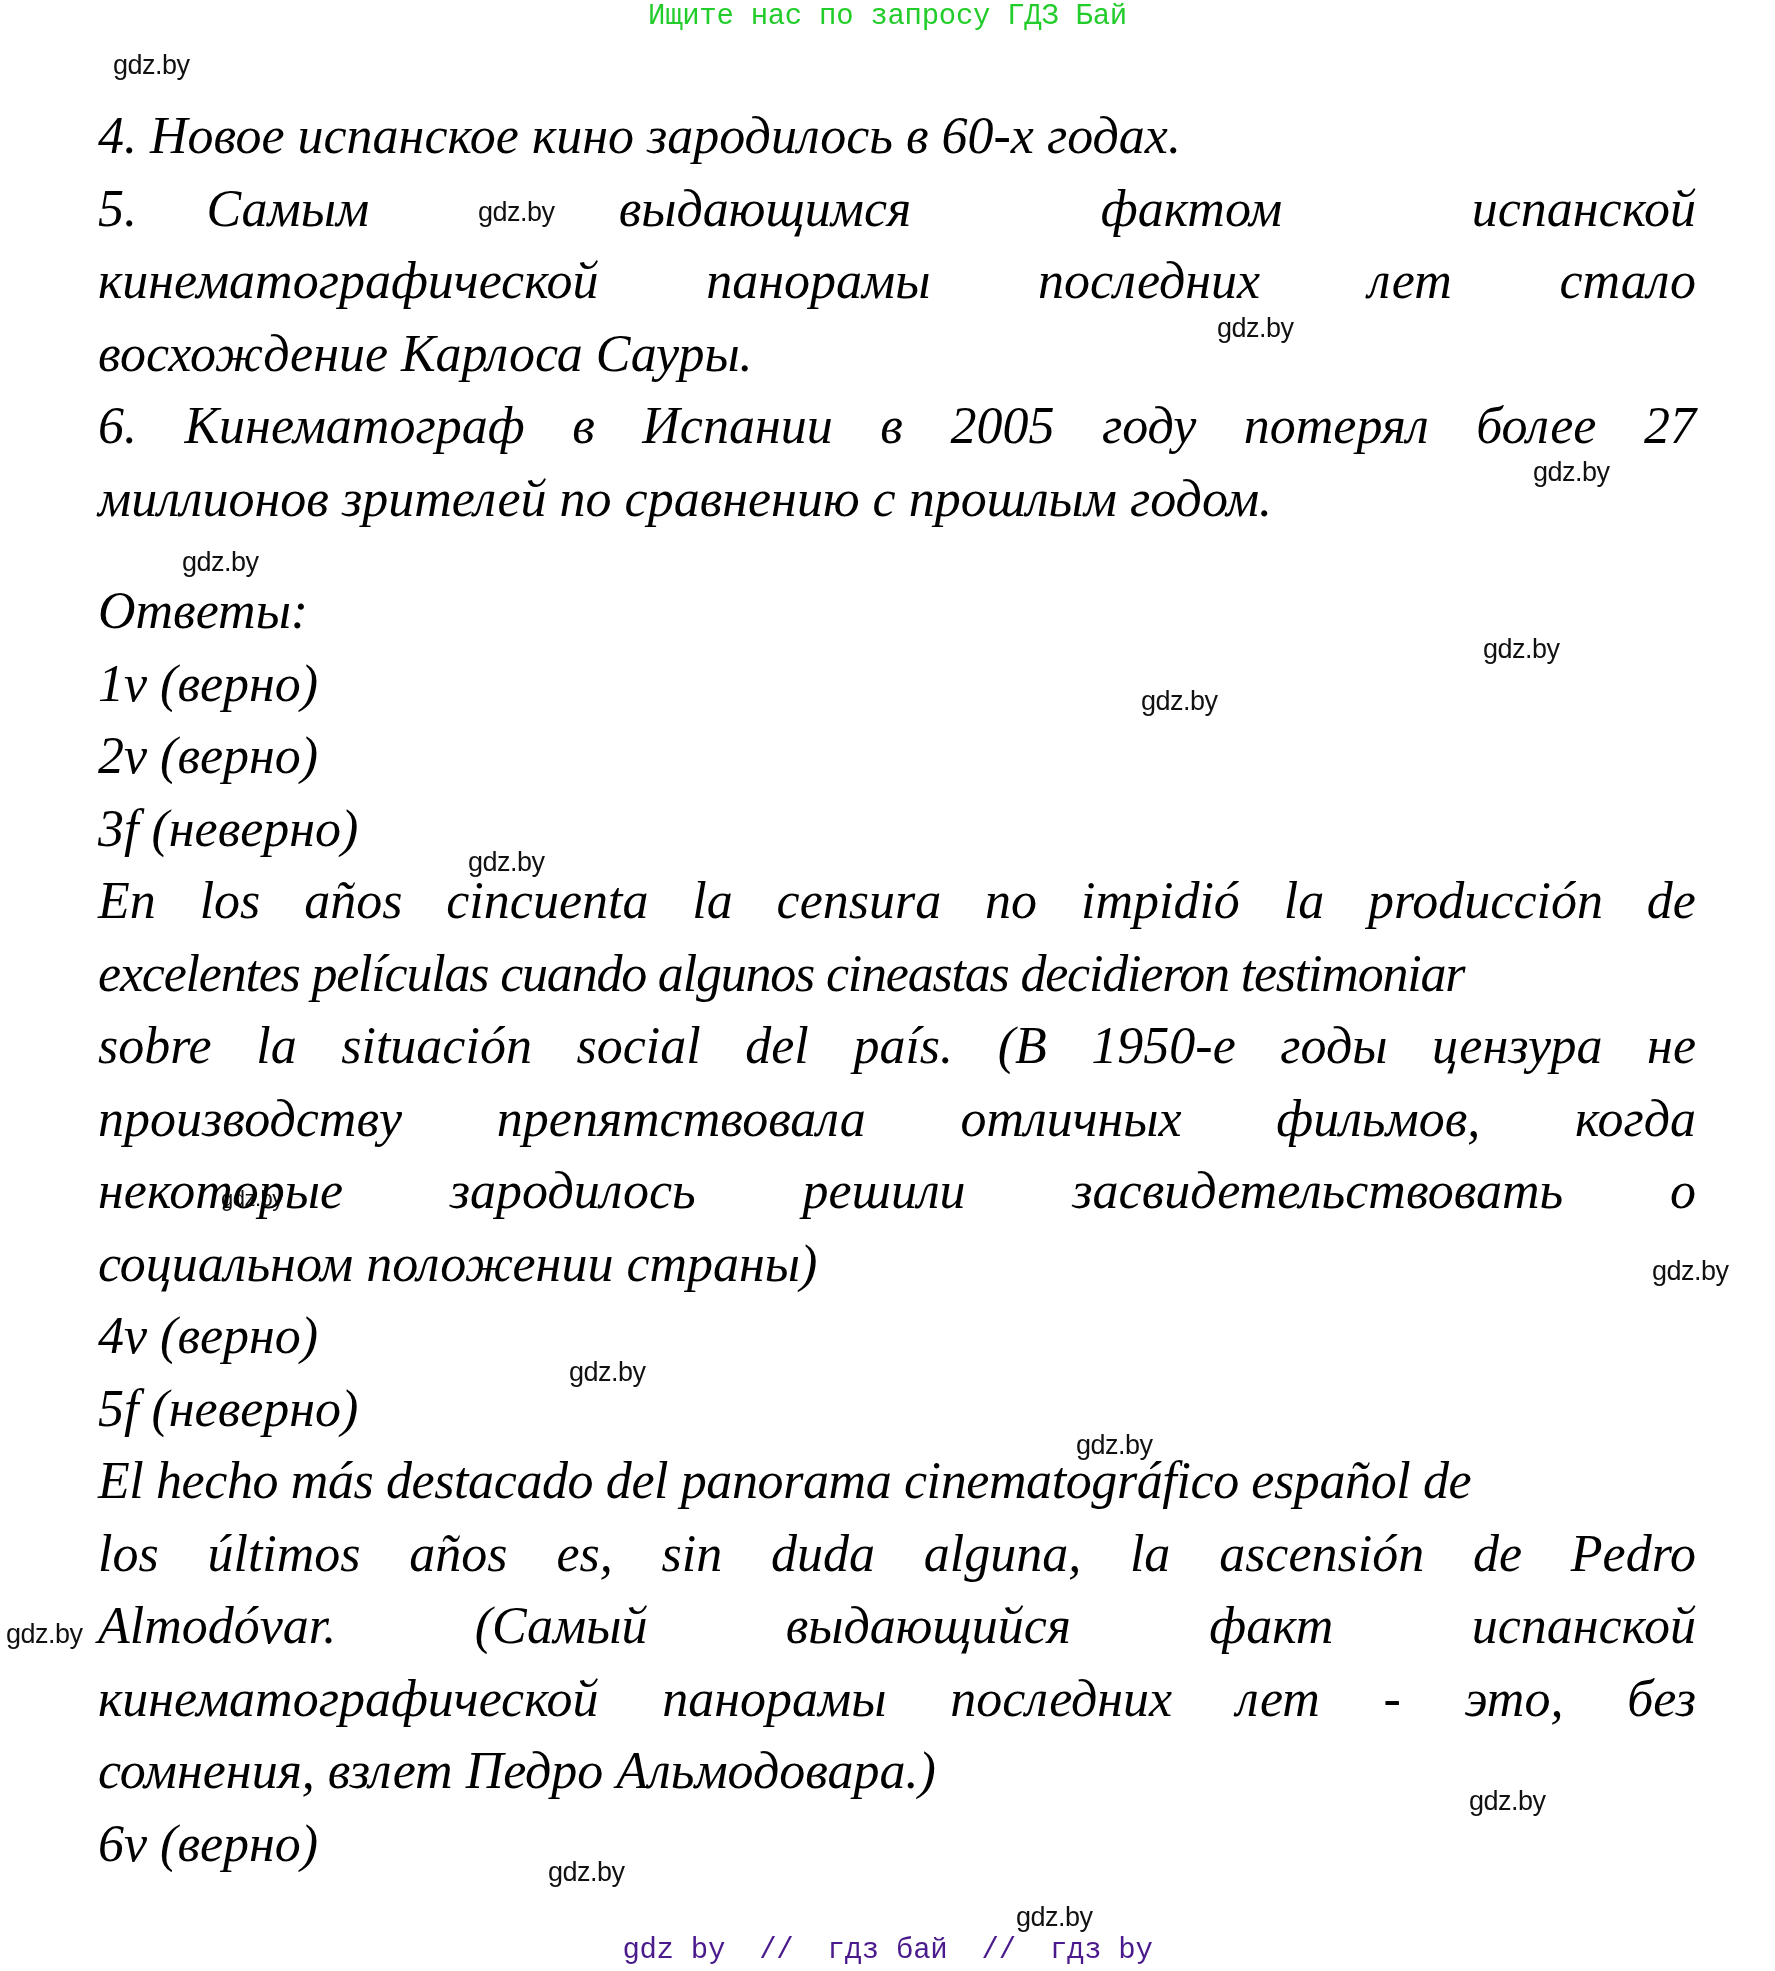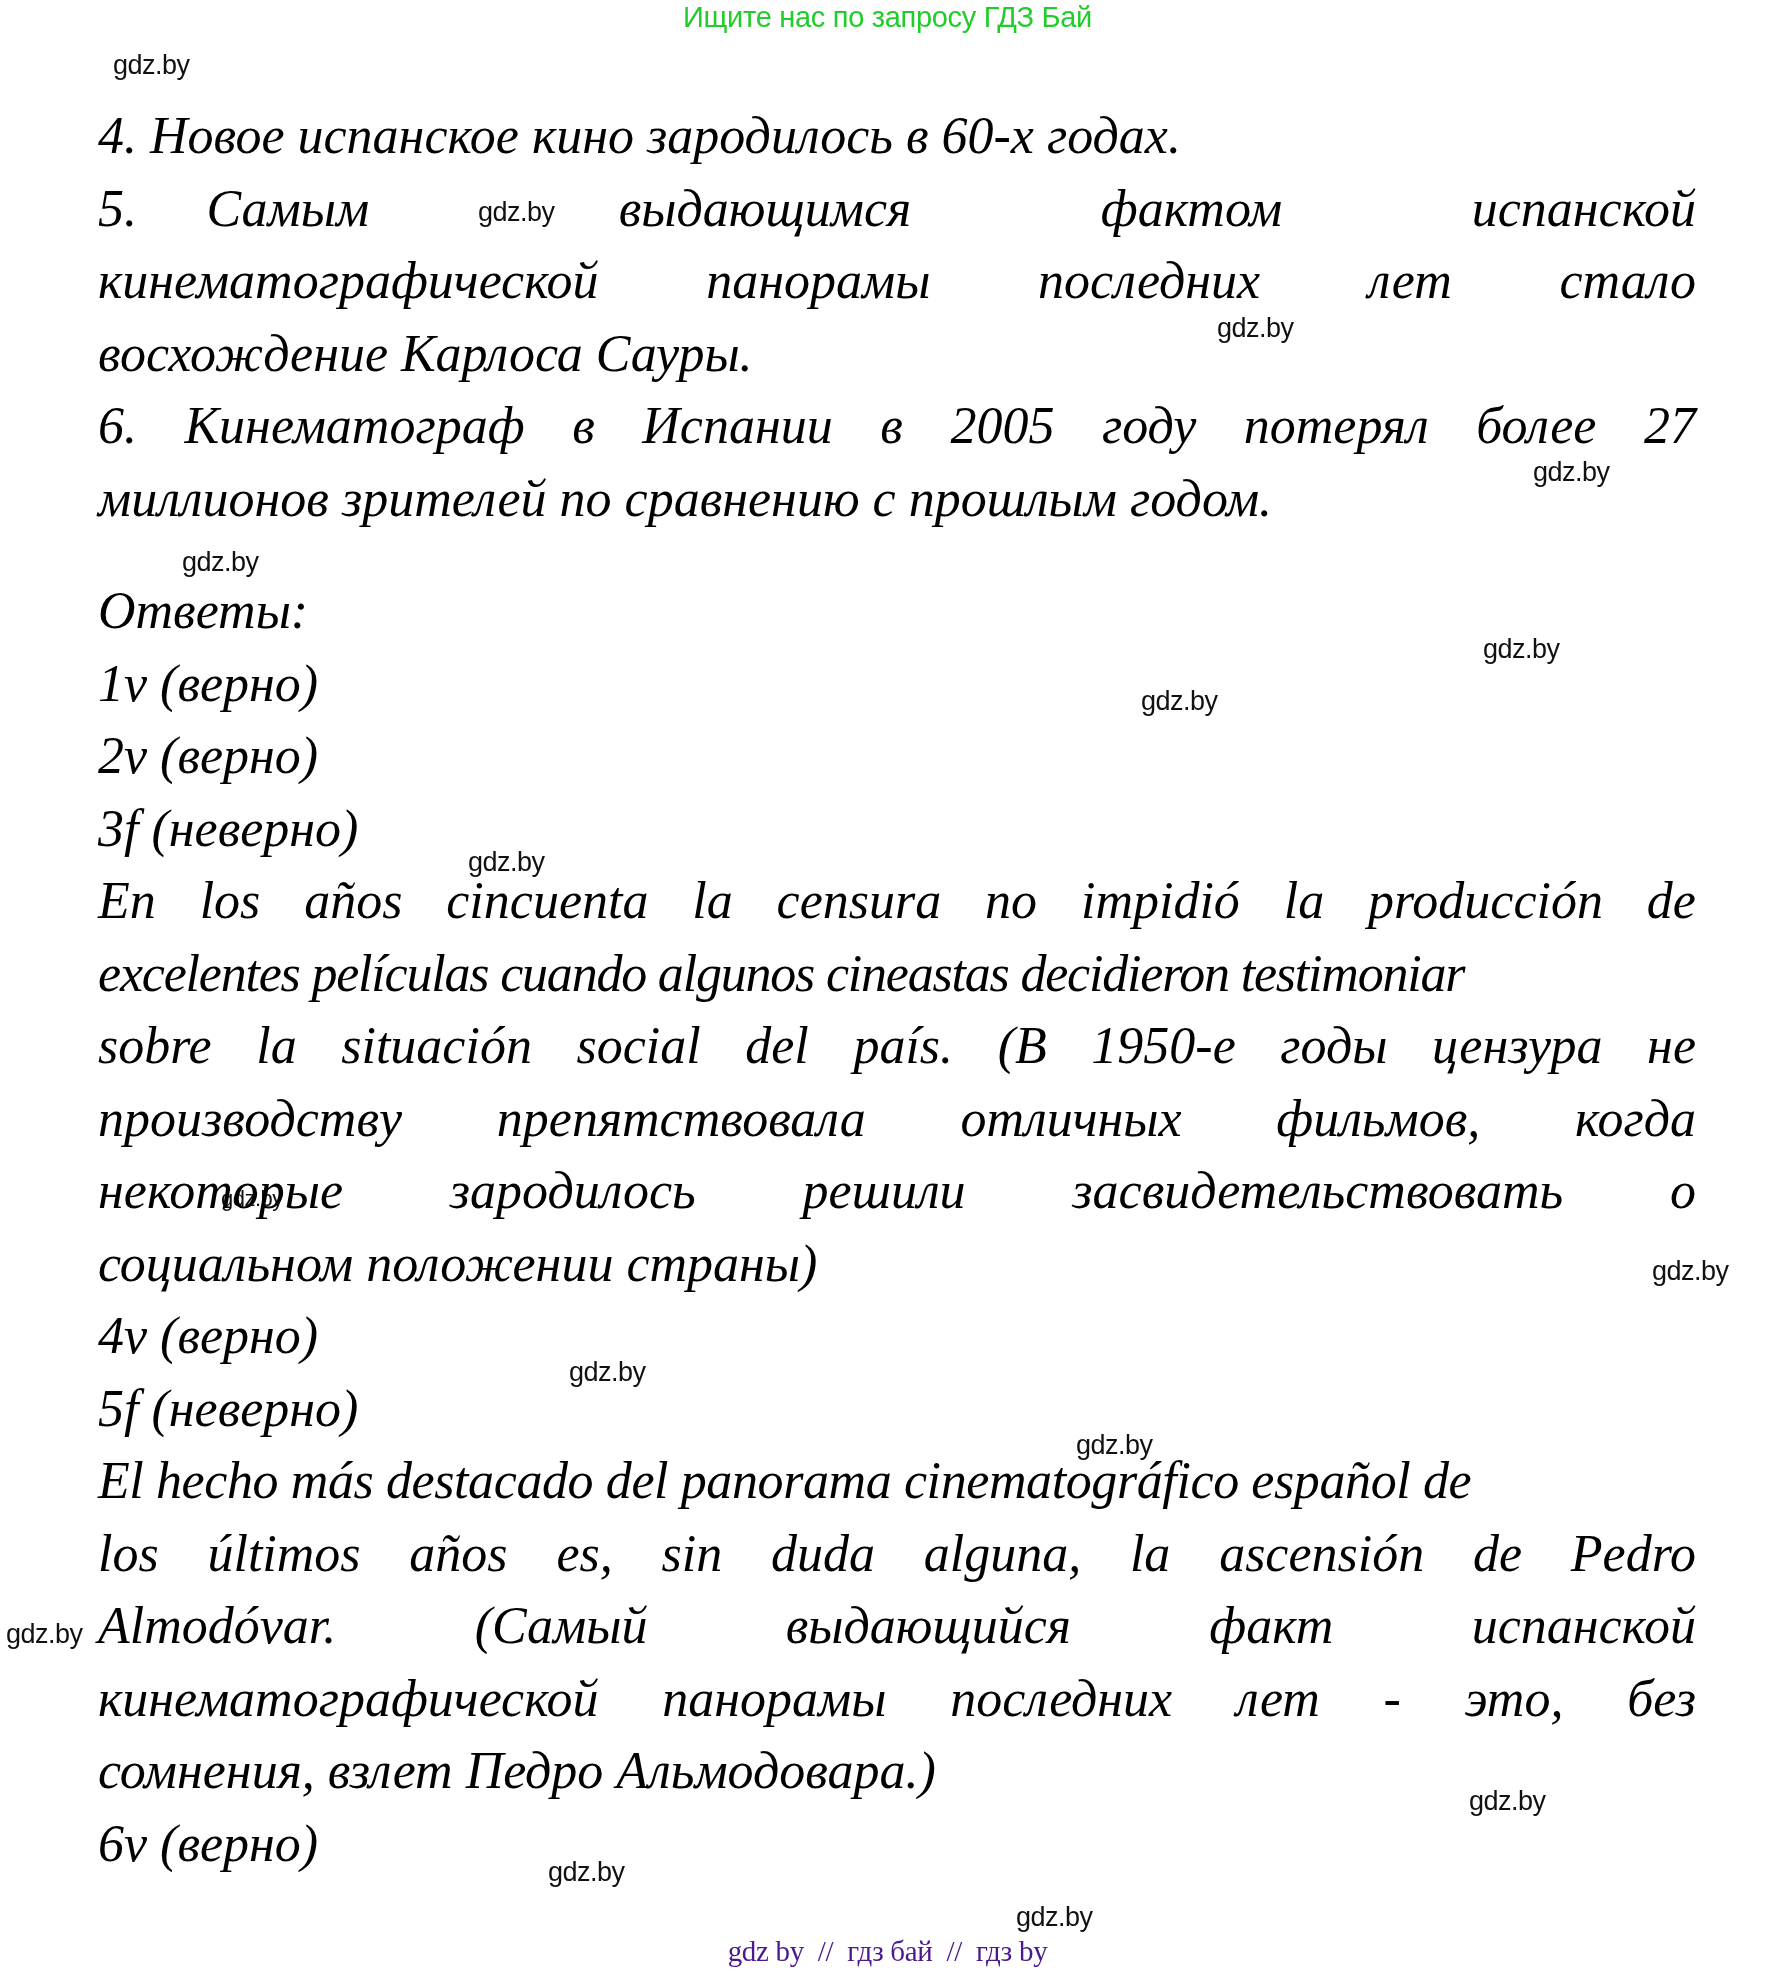--- a/index.html
+++ b/index.html
@@ -19,7 +19,7 @@
       left: 0;
       width: 1775px;
       text-align: center;
-      font-family: Liberation Sans, sans-serif;
+      font-family: Liberation Mono, monospace;
       font-size: 29px;
       line-height: 34px;
       color: #22cc2a;

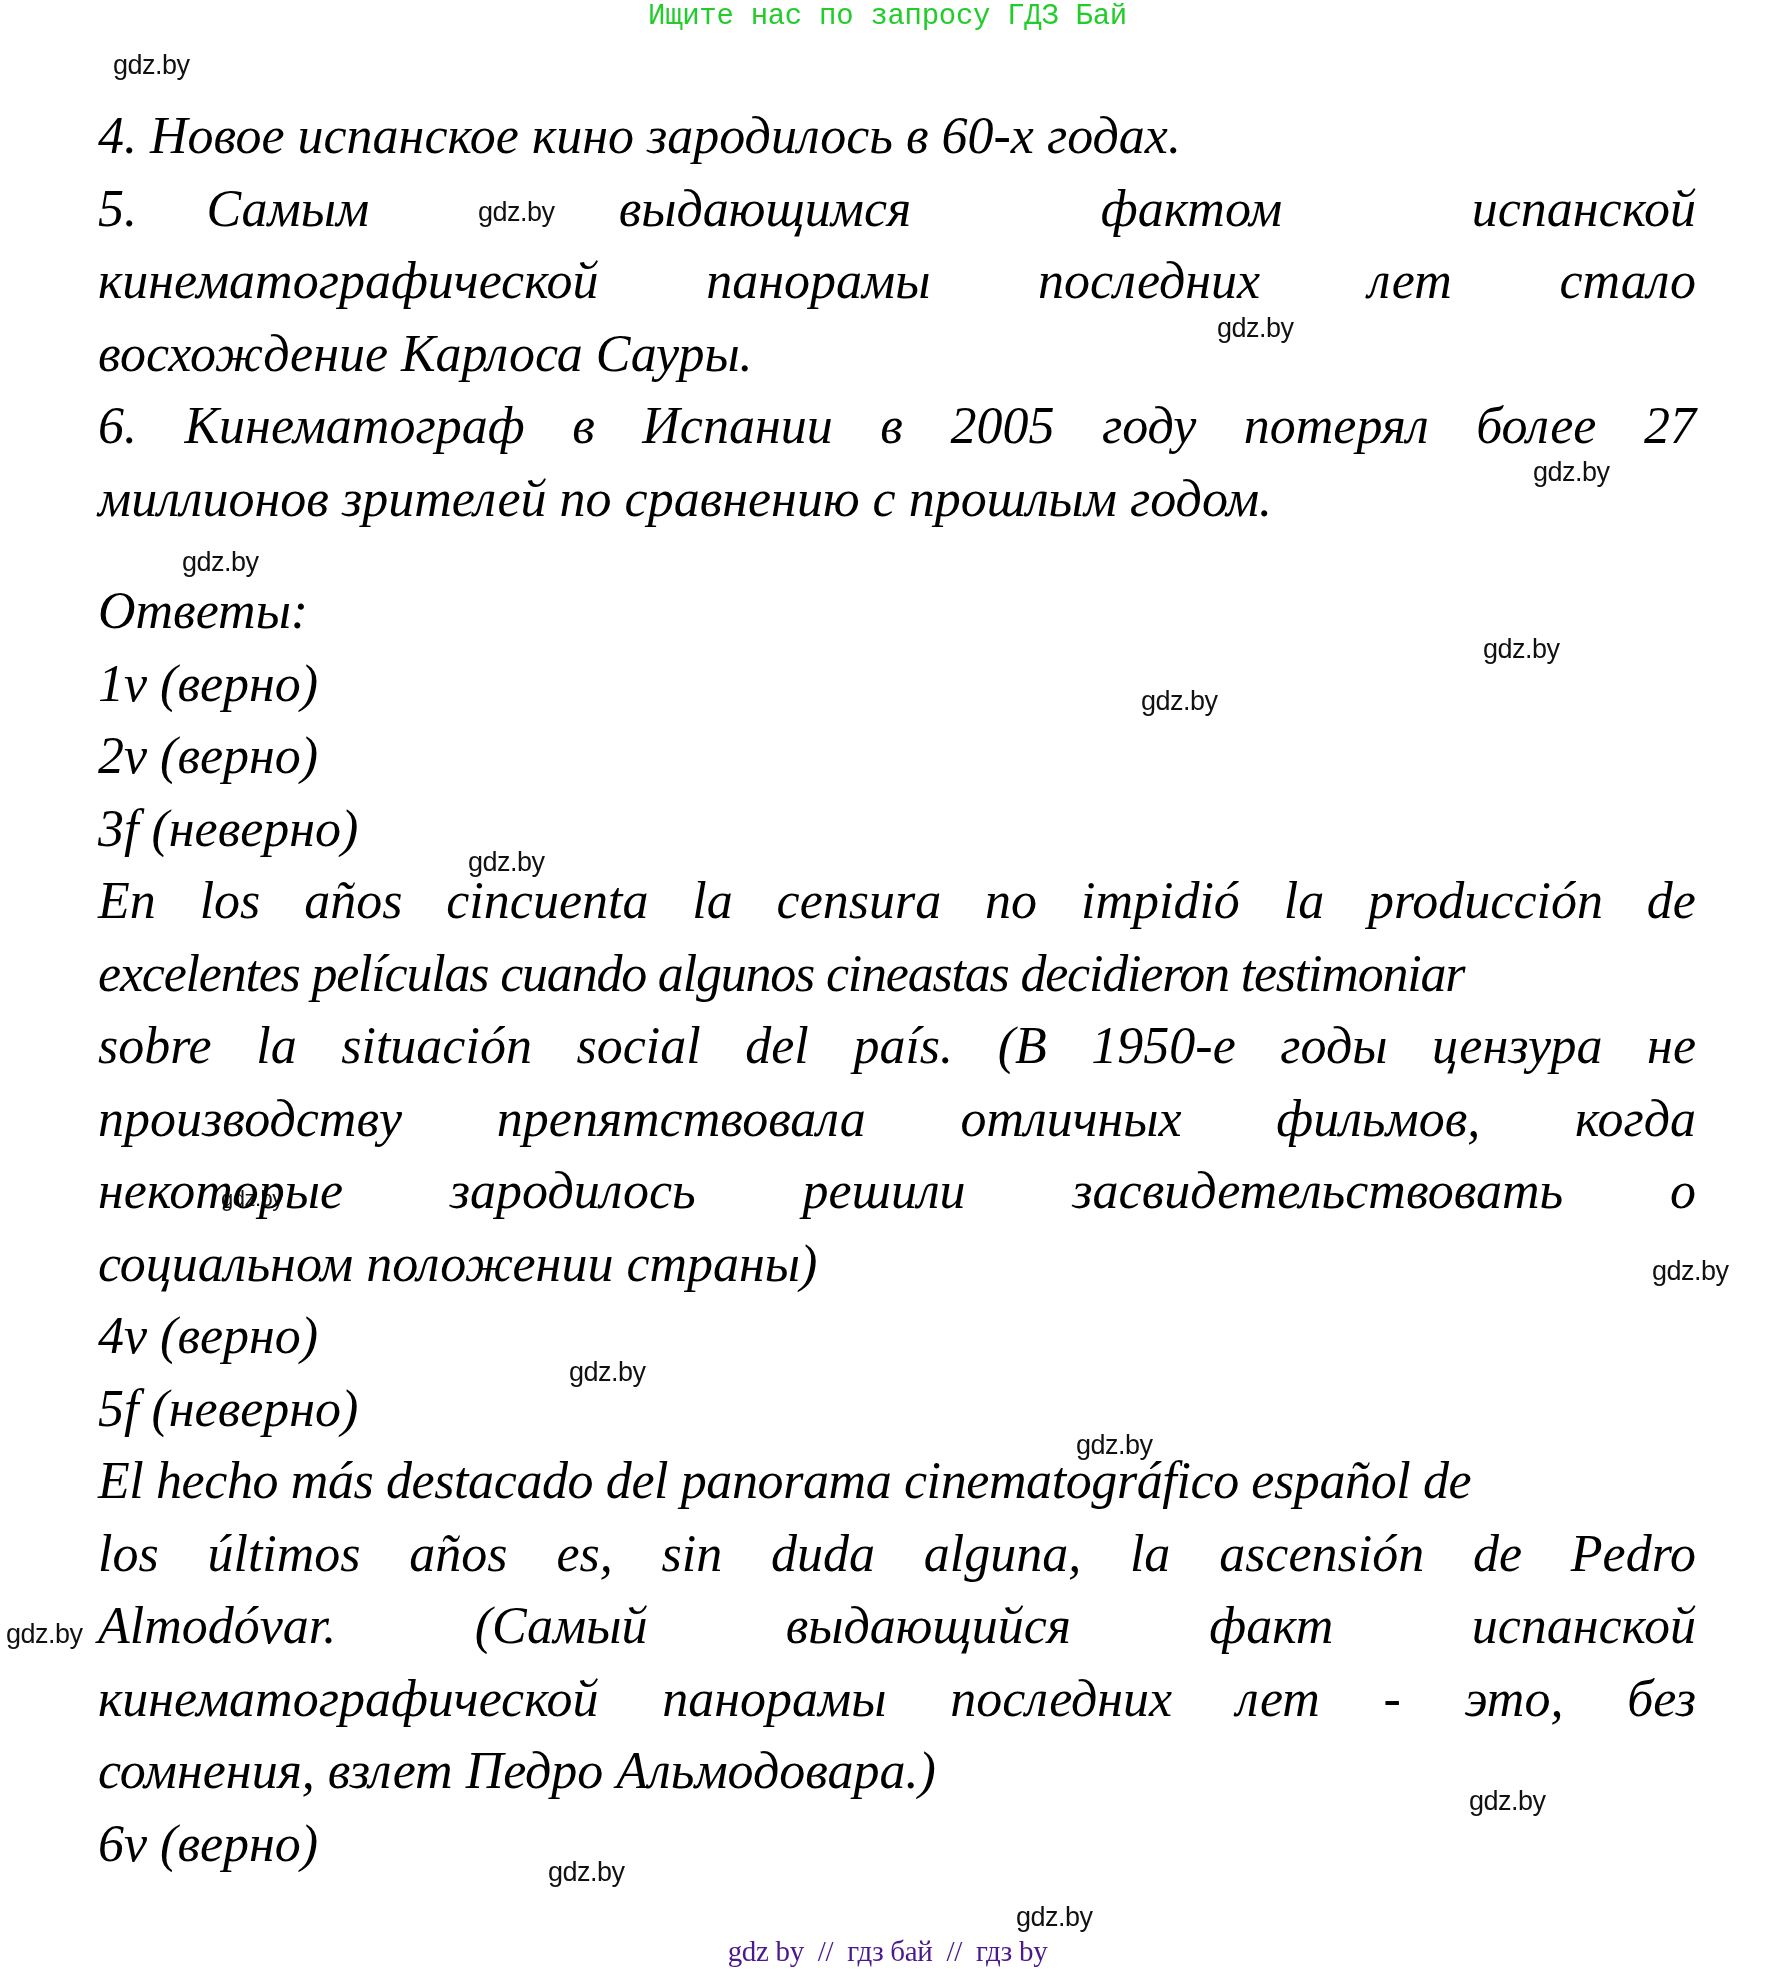--- a/index.html
+++ b/index.html
@@ -31,7 +31,7 @@
       left: 0;
       width: 1775px;
       text-align: center;
-      font-family: Liberation Serif, serif;
+      font-family: Liberation Mono, monospace;
       font-size: 29px;
       line-height: 34px;
       color: #4a1a8c;

